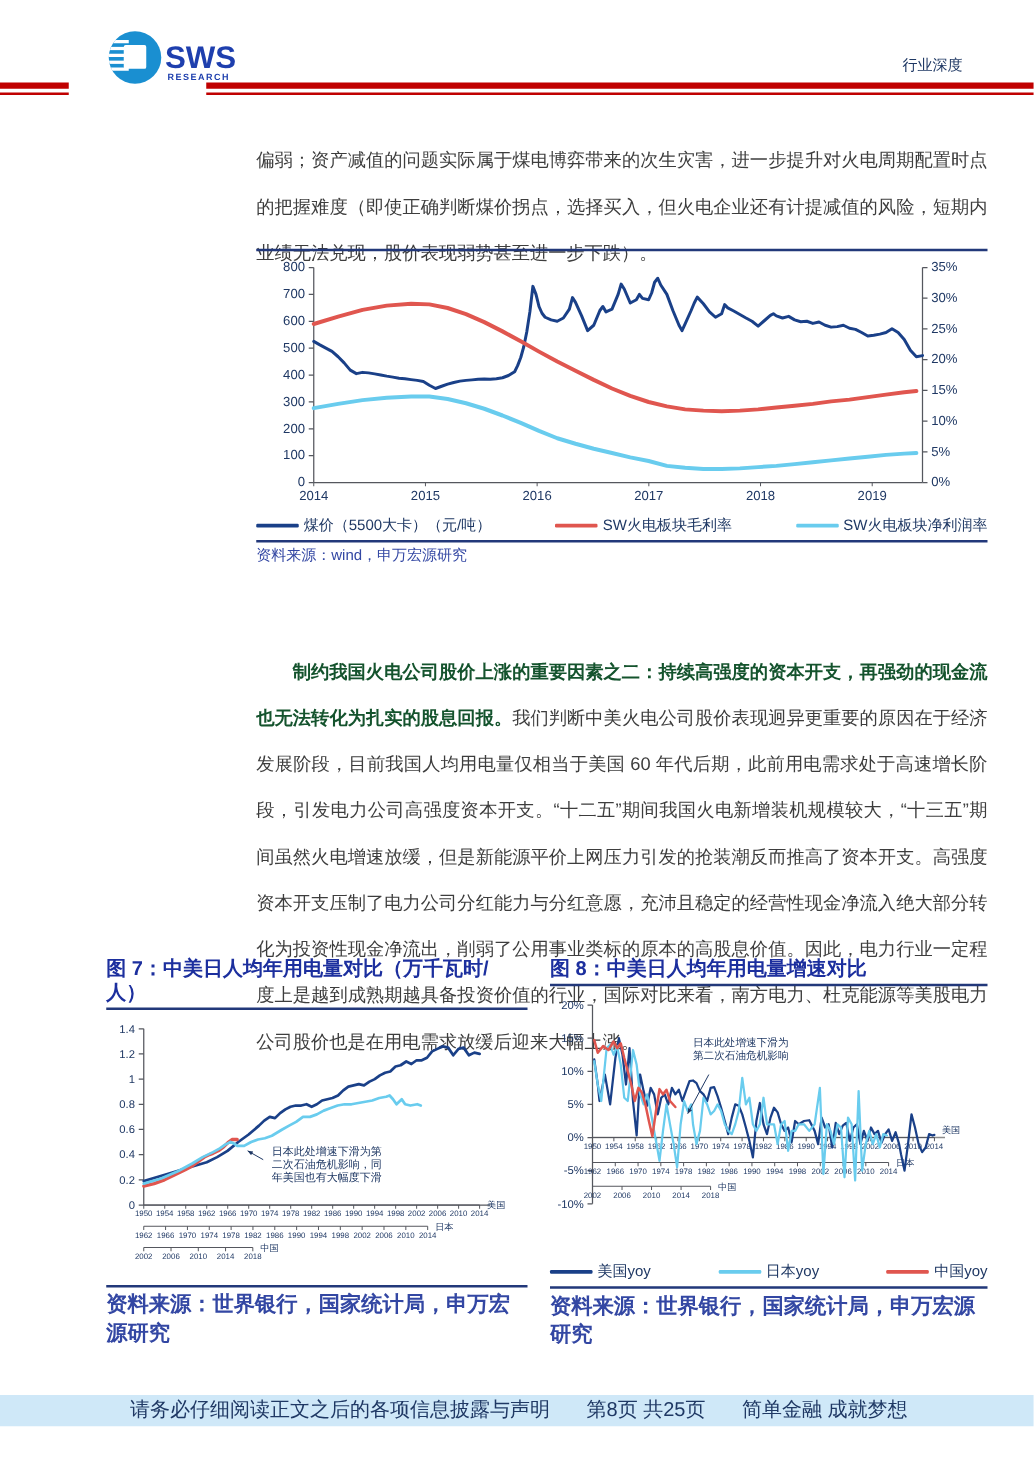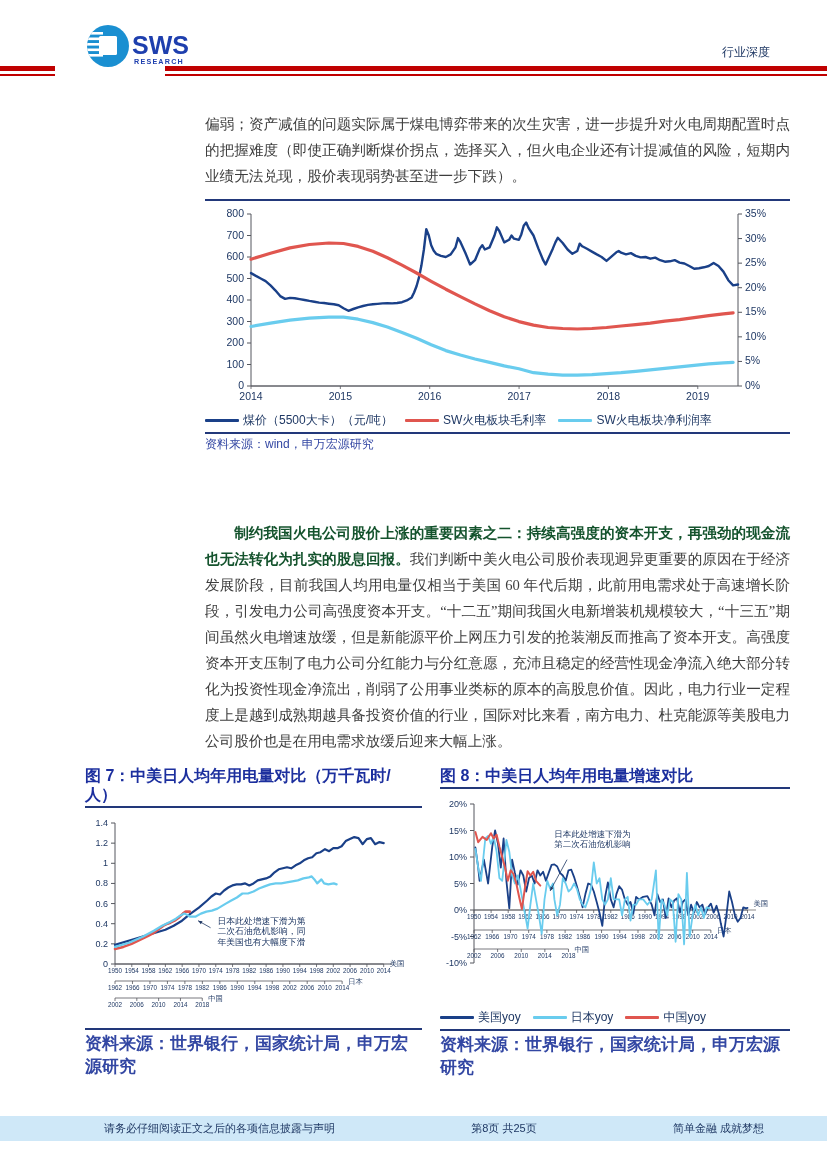--- a/index.html
+++ b/index.html
@@ -15,7 +15,7 @@
   
   .para{
     position:absolute;left:205px;width:585px;margin:0;
-    font-size:14.6px;line-height:26px;color:#3d3d3d;text-align:justify;font-family:Liberation Serif, serif;
+    font-size:14.6px;line-height:37px;color:#3d3d3d;text-align:justify;
   }
   .para b{color:#14532d;}
   .indent{text-indent:2em;}

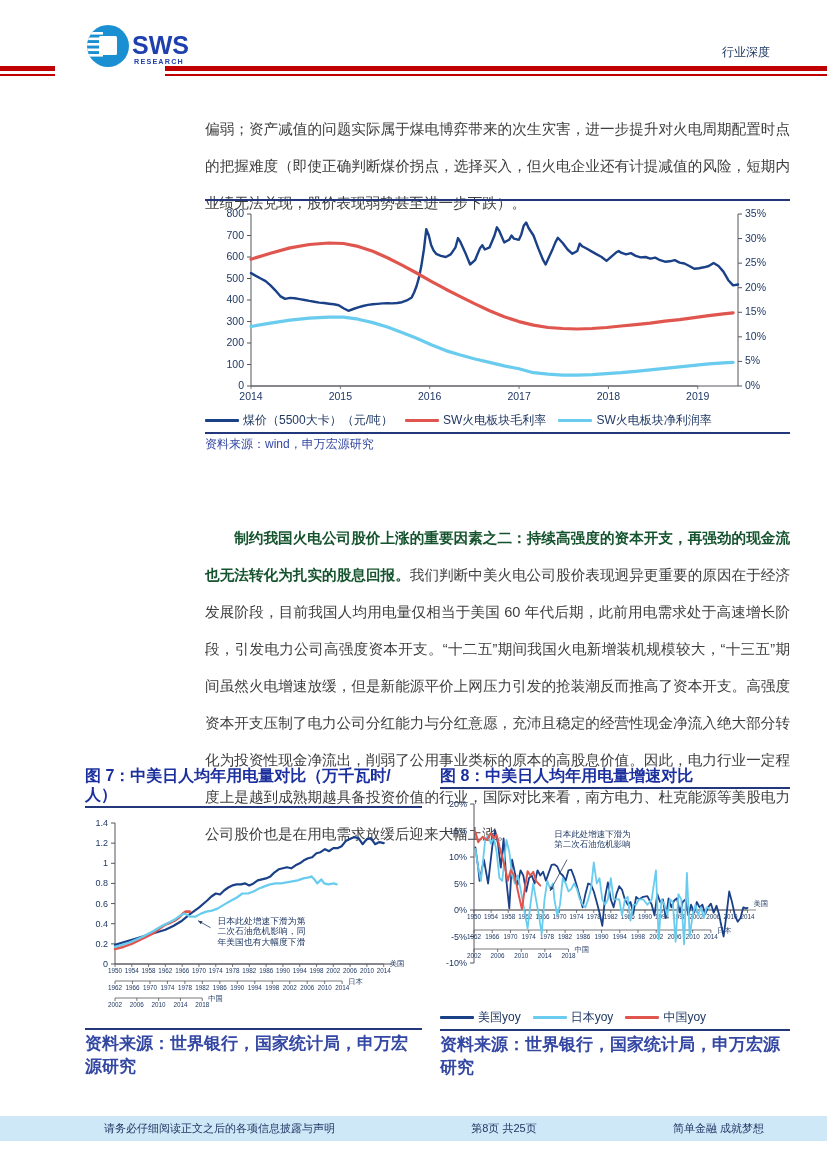--- a/index.html
+++ b/index.html
@@ -24,7 +24,7 @@
   .fig-title{font-size:14px;font-weight:bold;color:#1c2f9e;line-height:19px;margin:0 0 2px 0;}
   .fig-rule{border-top:2px solid #22387a;height:0;margin:2px 0 0 0;}
   .fig svg{display:block;margin-top:3px;font-family:"Liberation Sans","DejaVu Sans",sans-serif;}
-  .legend{display:flex;justify-content:flex-start;align-items:center;gap:12px;height:20px;}
+  .legend{display:flex;justify-content:space-between;align-items:center;gap:12px;height:20px;}
   .lg-item{display:flex;align-items:center;gap:4px;font-size:12px;color:#1f3864;white-space:nowrap;}
   .lg-swatch{display:inline-block;width:34px;height:3px;border-radius:1px;}
   .source{font-size:12px;color:#3347a3;padding-top:2px;}

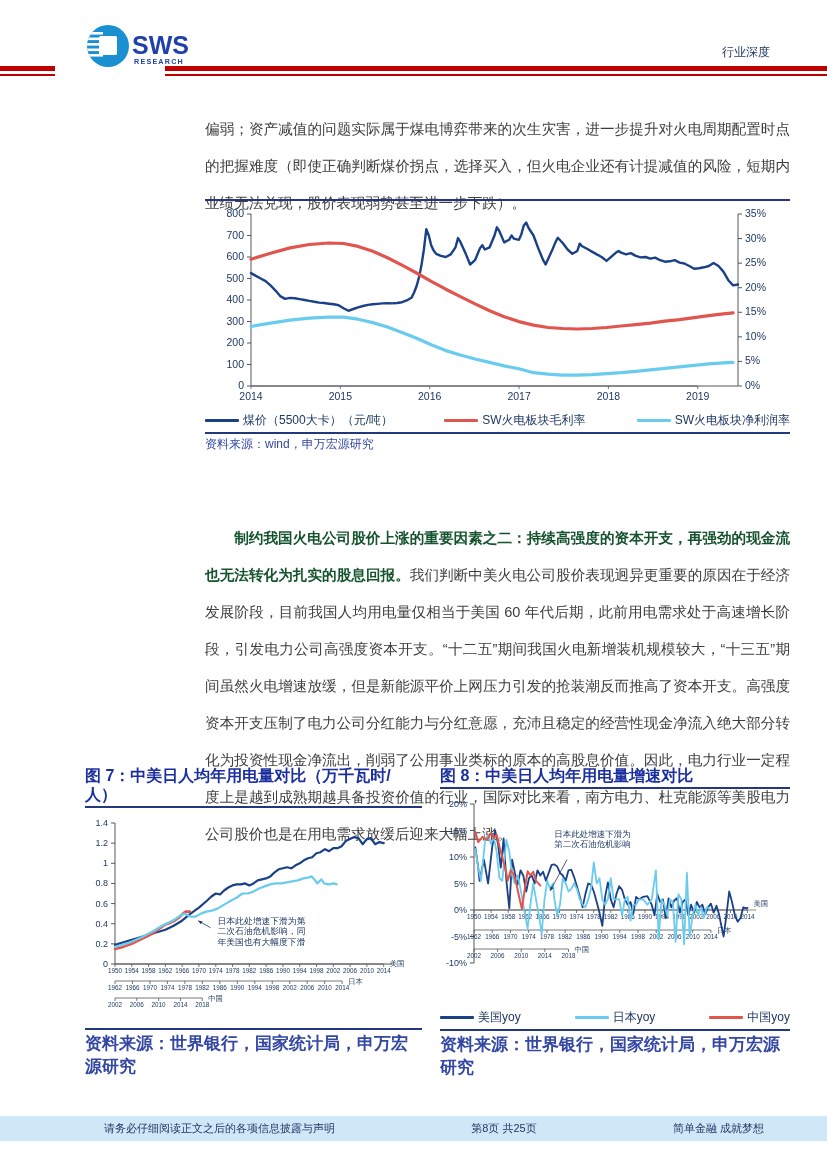--- a/index.html
+++ b/index.html
@@ -34,8 +34,8 @@
   .footer{
     position:absolute;left:0;top:1116px;width:827px;height:25px;background:#cfe8f8;
     display:flex;align-items:center;justify-content:space-between;
-    box-sizing:border-box;padding:0 63px 0 104px;
-    font-size:11px;color:#1f3864;
+    box-sizing:border-box;padding:0 101px 0 104px;
+    font-size:16px;color:#1f3864;
   }
 </style>
 </head>

